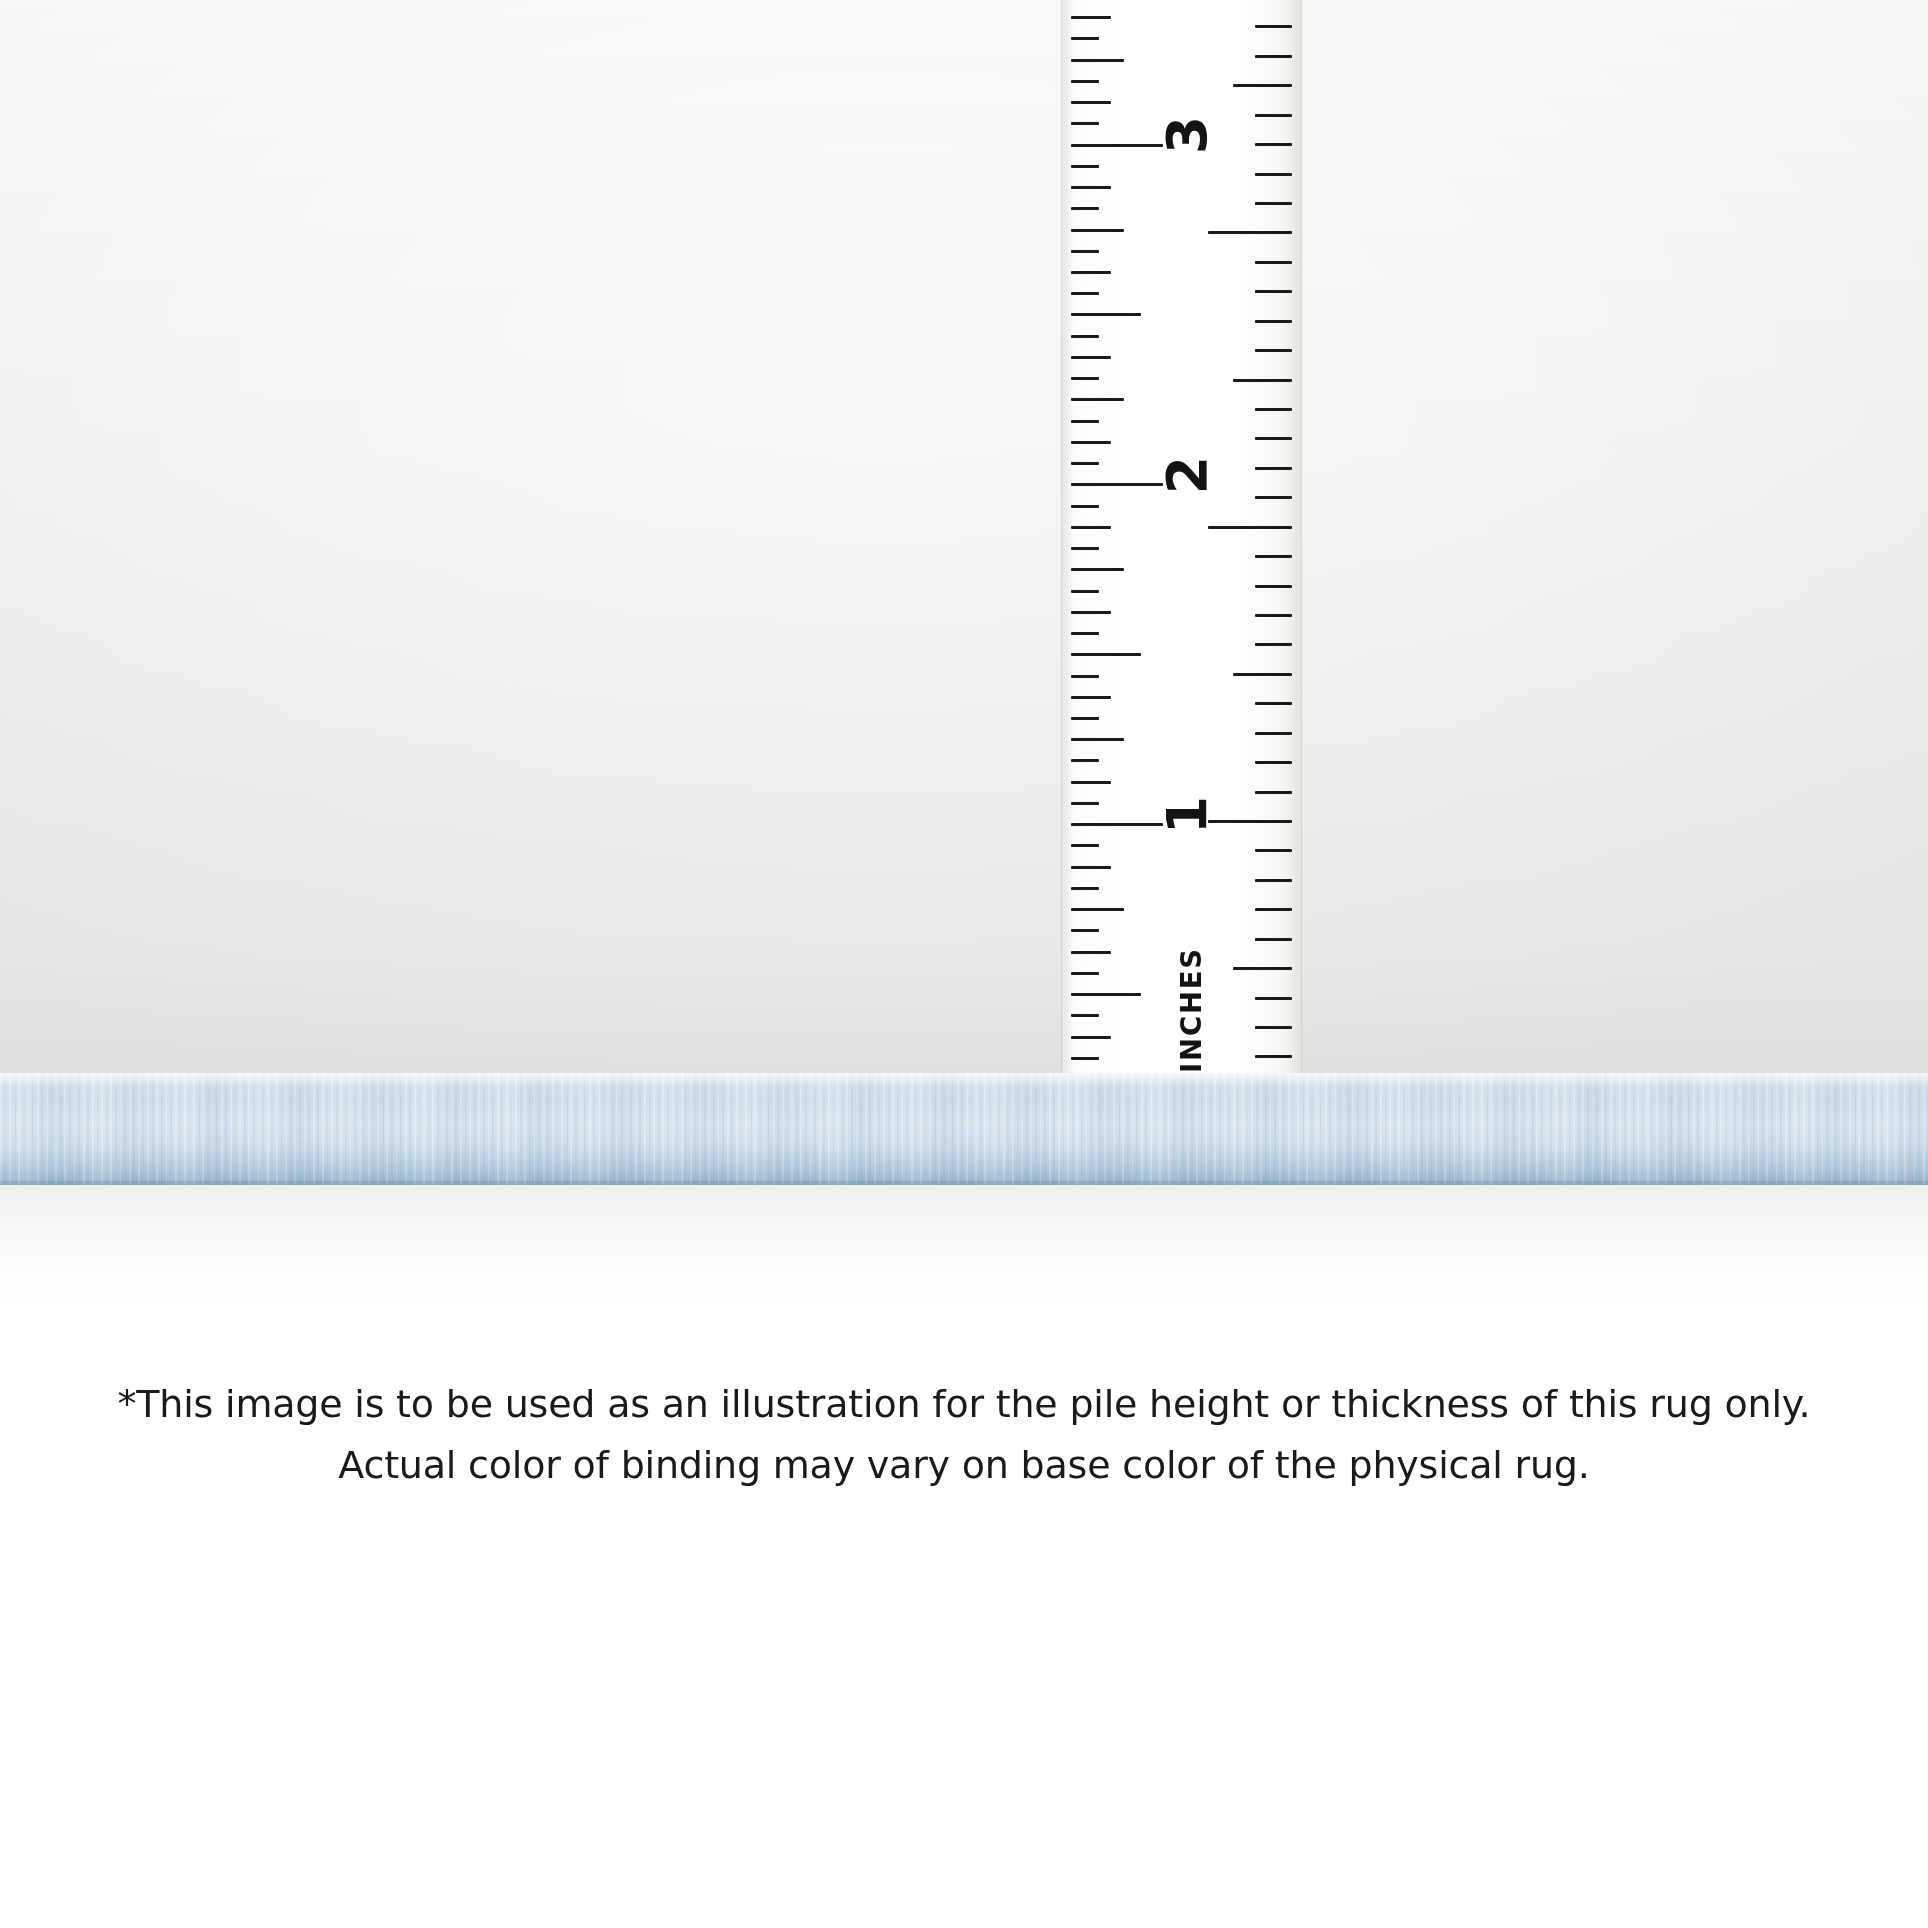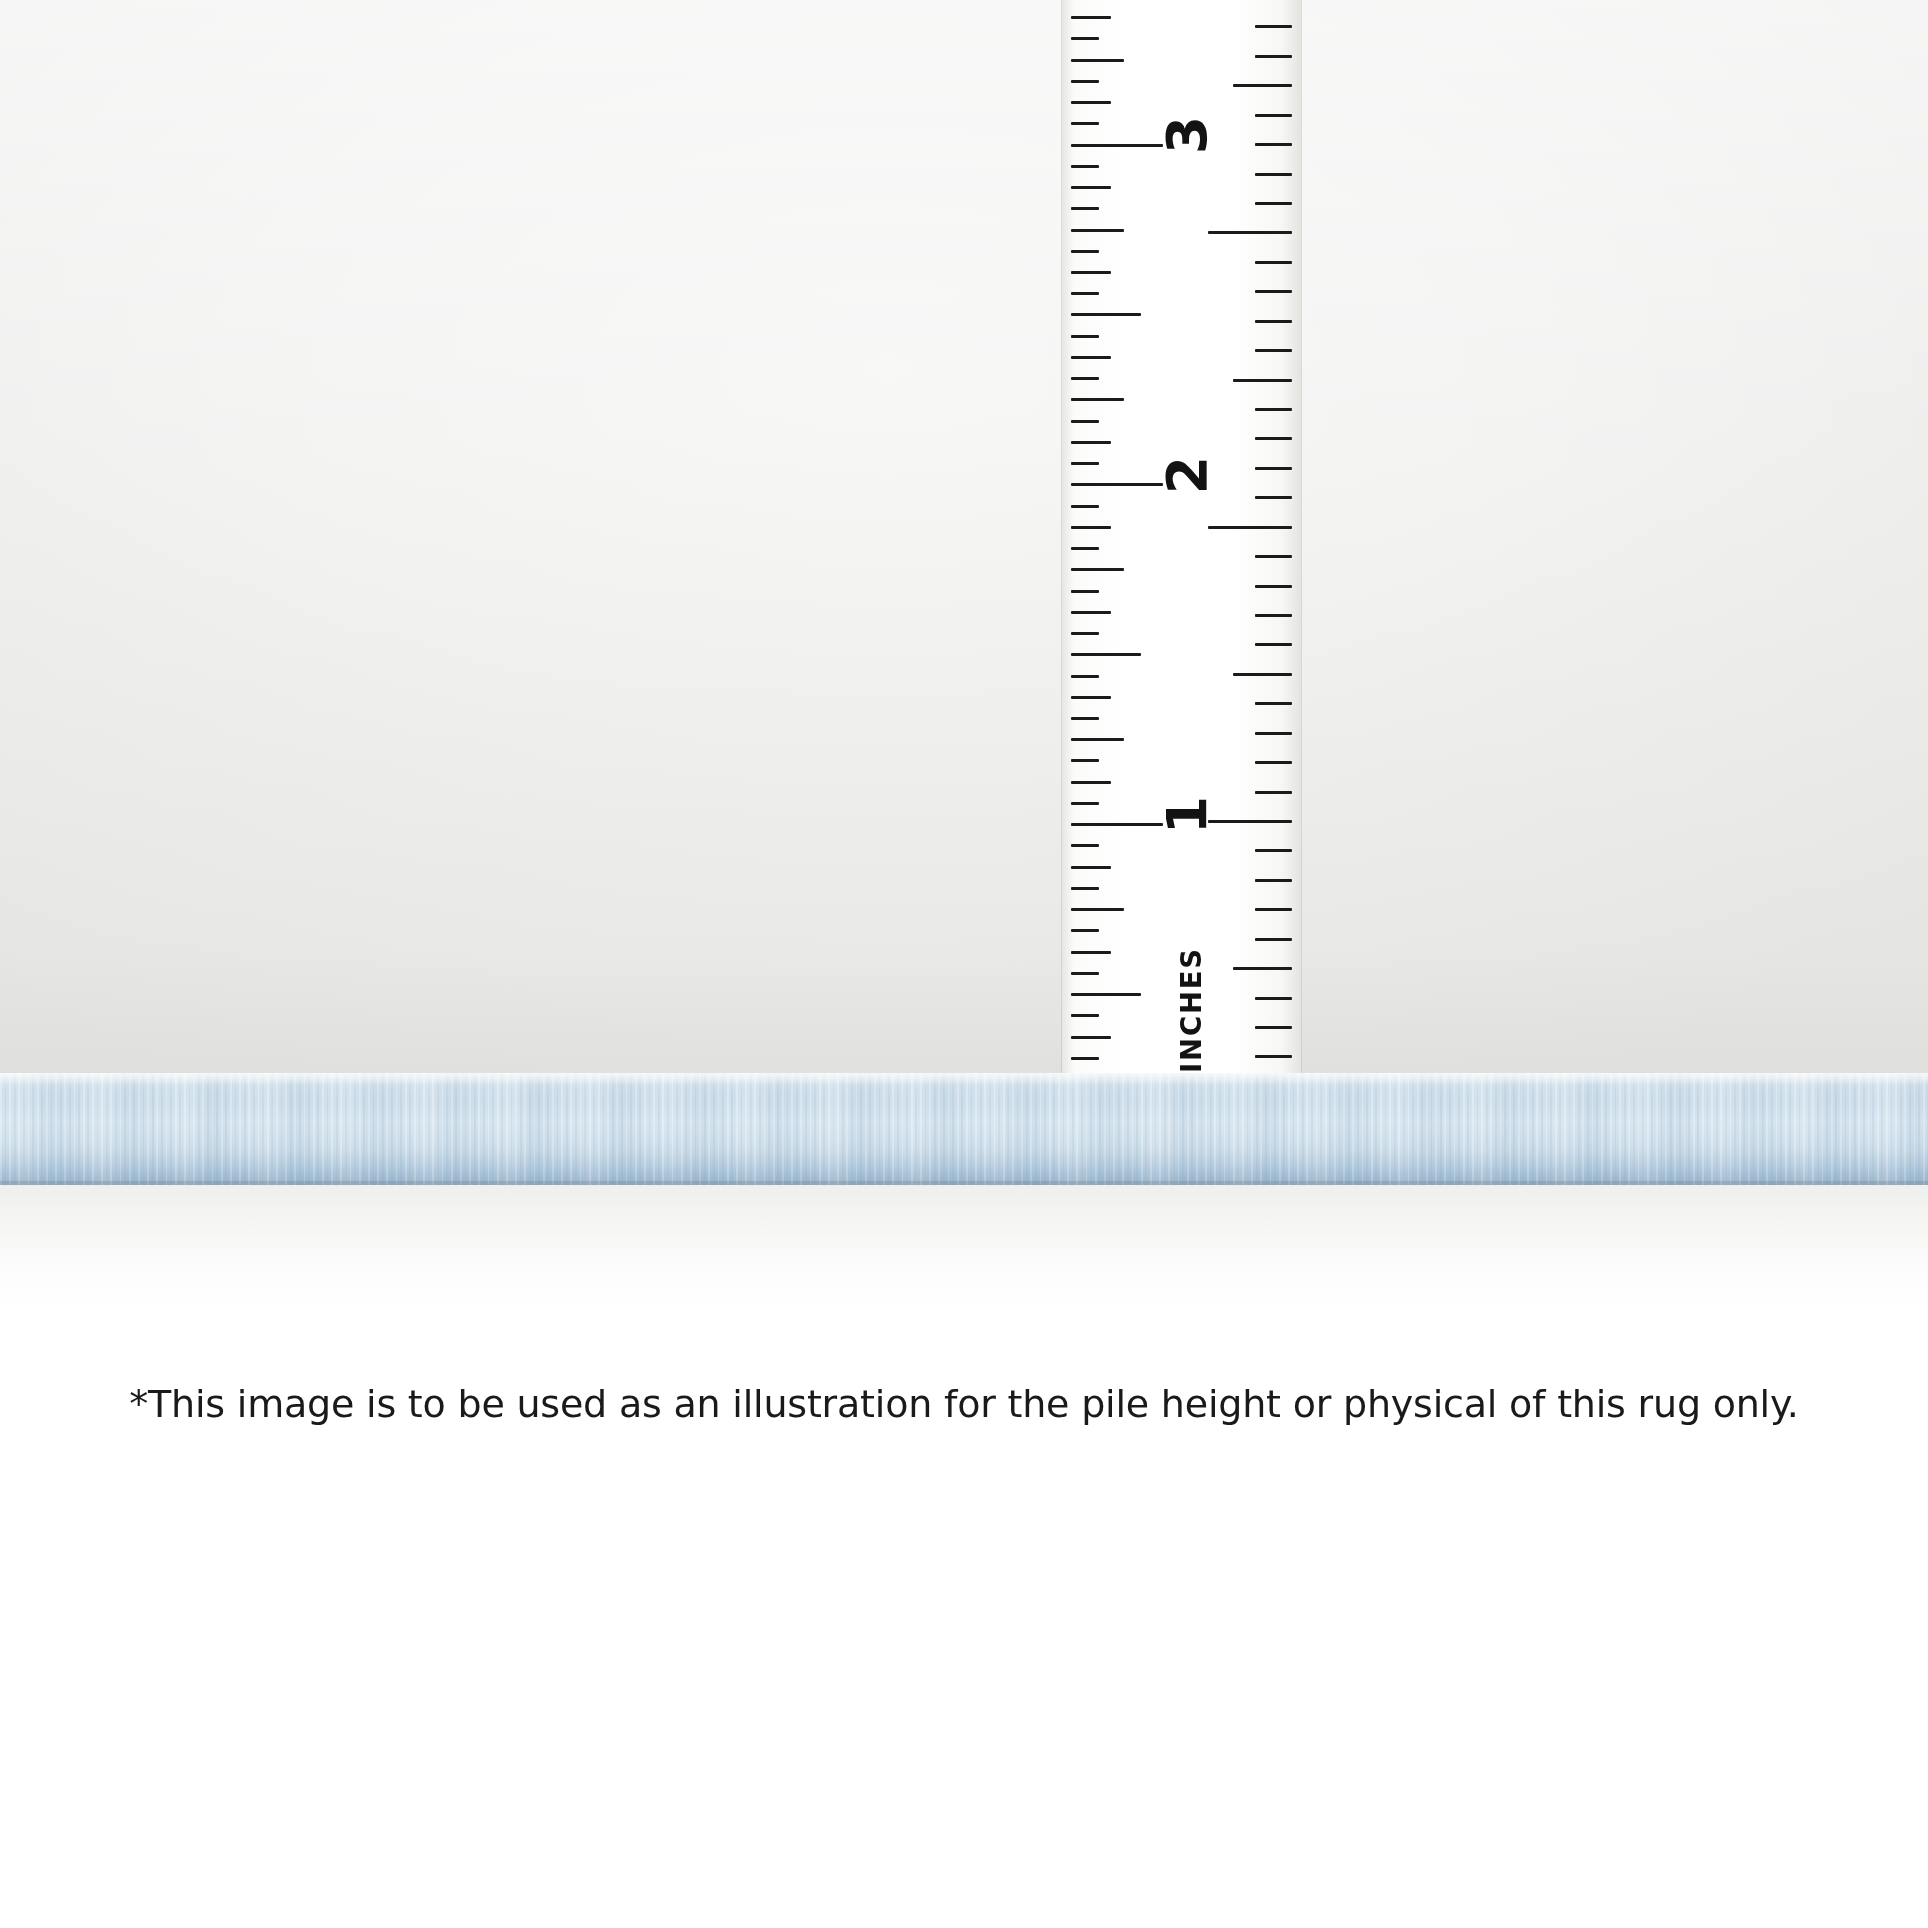--- a/index.html
+++ b/index.html
@@ -364,7 +364,7 @@
   </div>
 
   <div class="caption">
-    <span class="caption-line">*This image is to be used as an illustration for the pile height or physical of this rug only.</span>
+    <span class="caption-line">*This image is to be used as an illustration for the pile height or thickness of this rug only.</span>
   </div>
 
 </div>

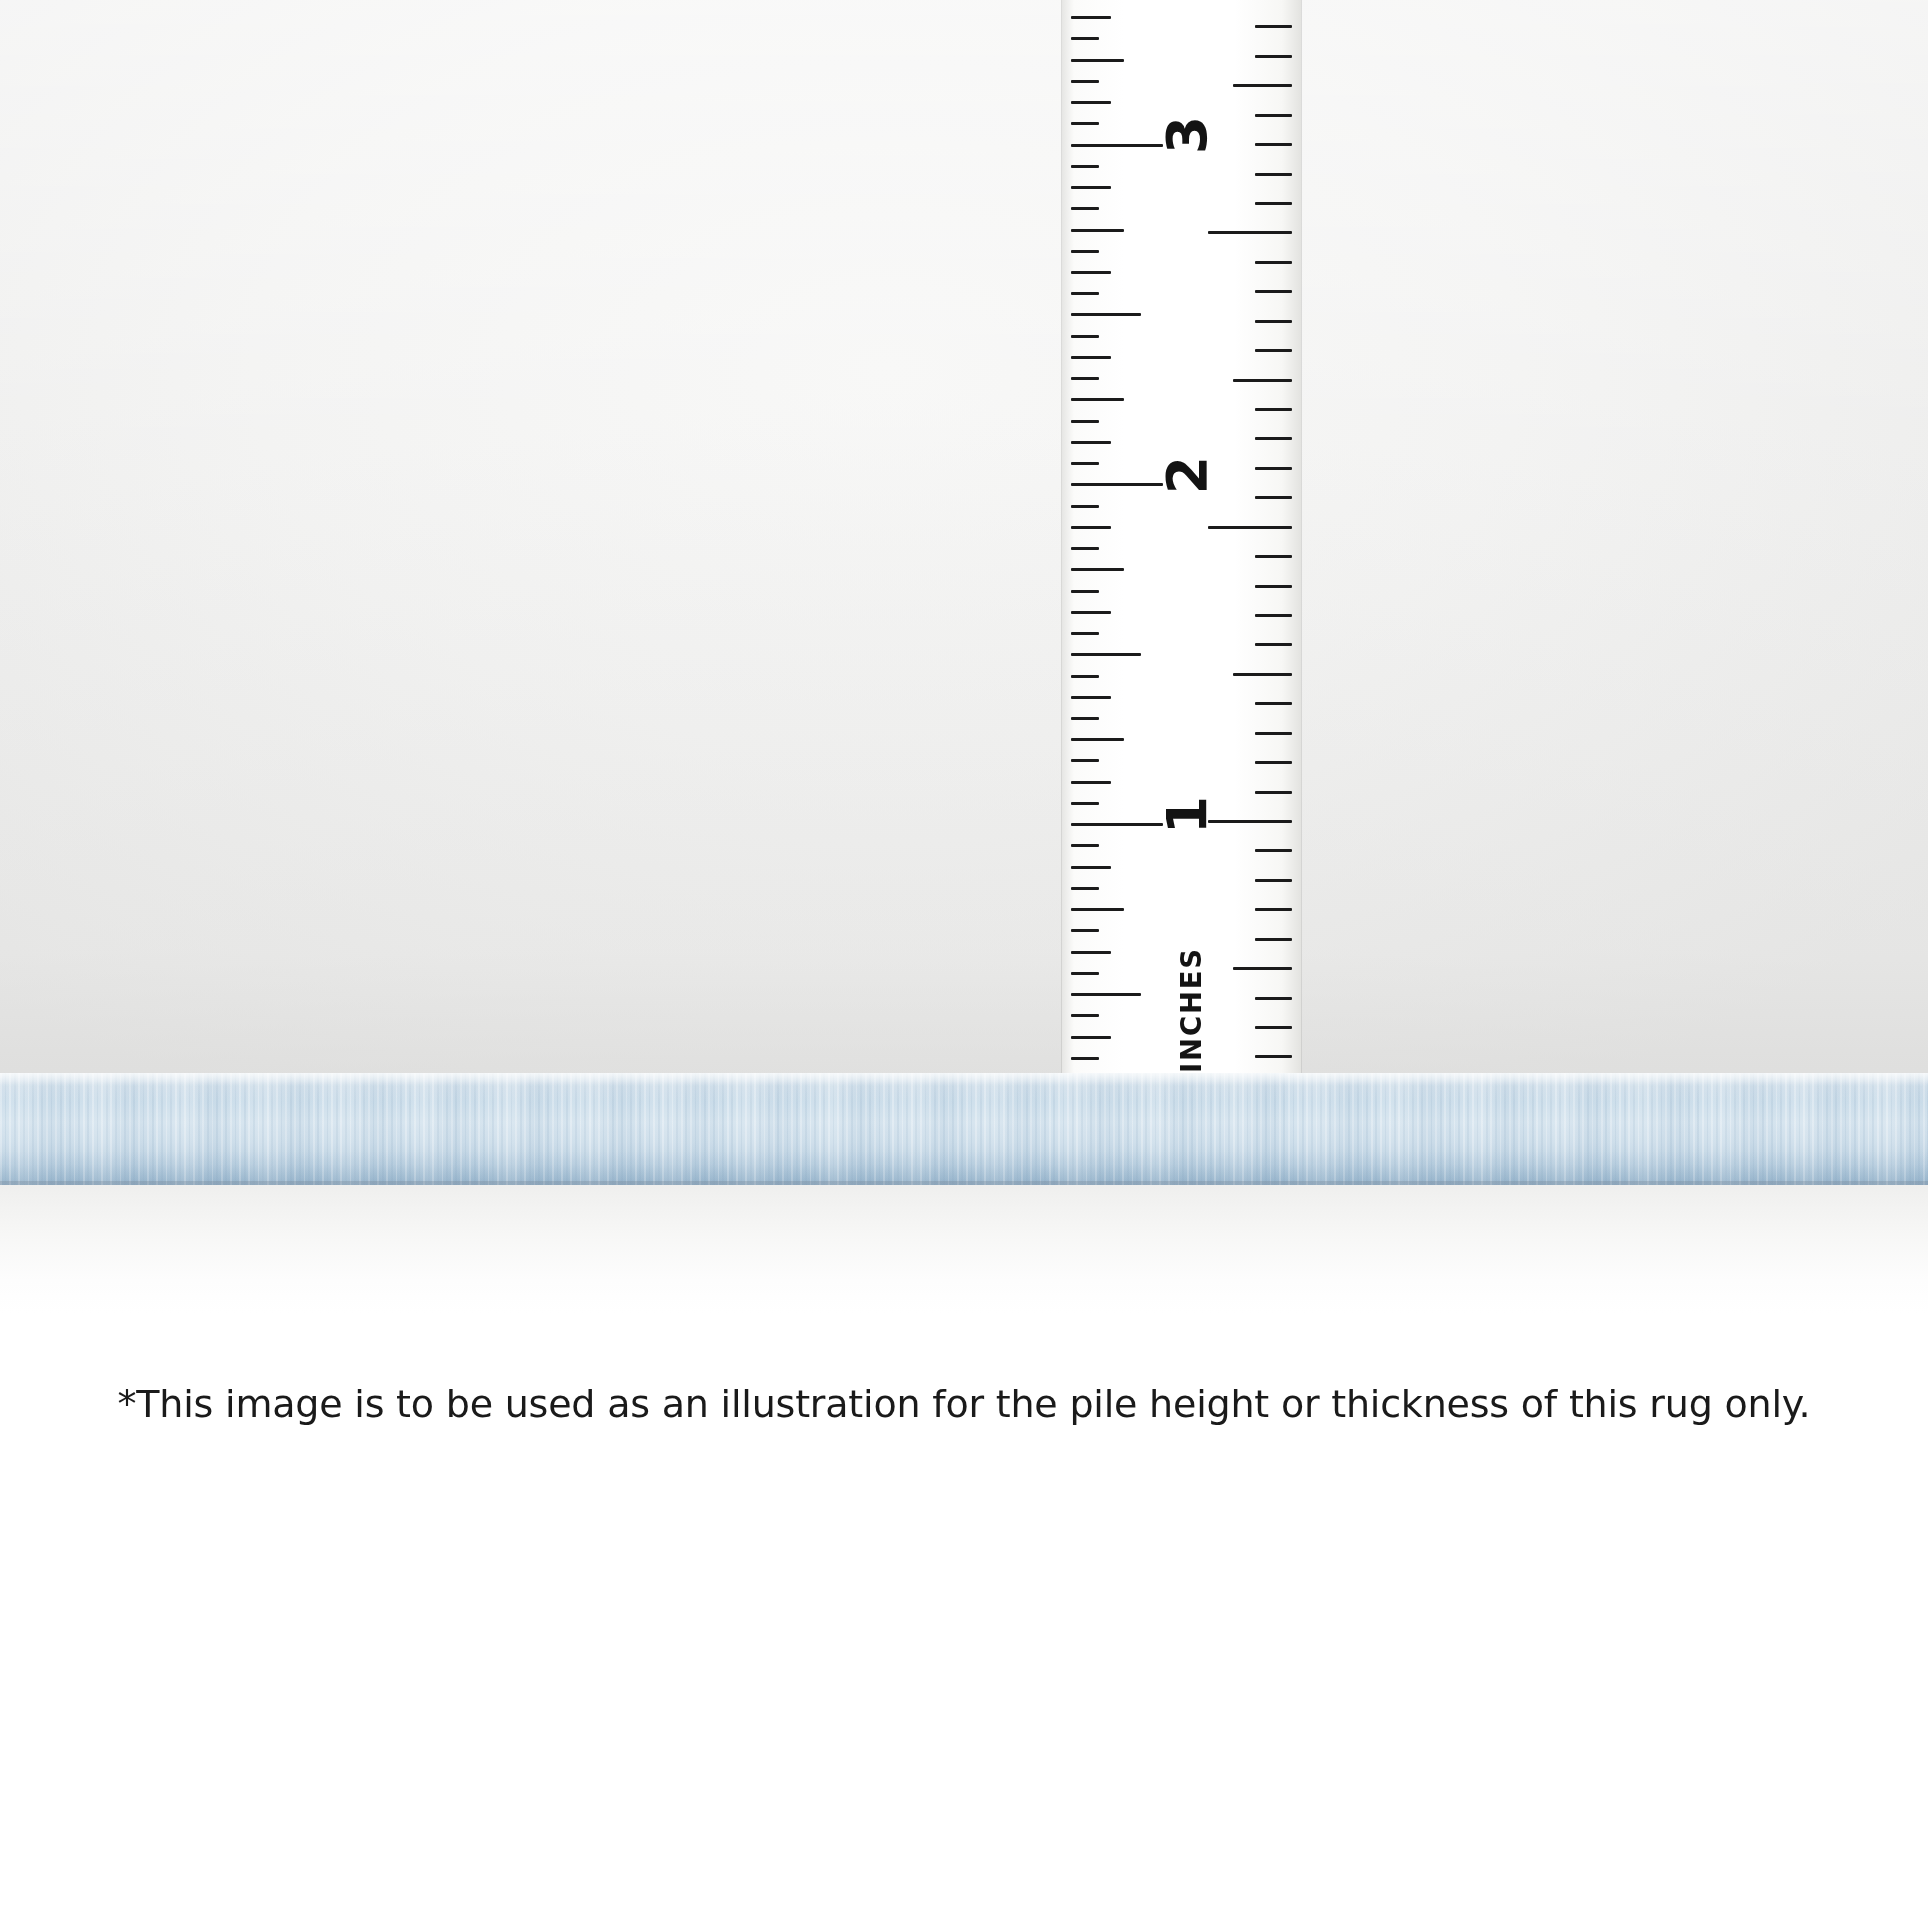--- a/index.html
+++ b/index.html
@@ -365,6 +365,7 @@
 
   <div class="caption">
     <span class="caption-line">*This image is to be used as an illustration for the pile height or thickness of this rug only.</span>
+    <span class="caption-line">Actual color of binding may vary on base color of the physical rug.</span>
   </div>
 
 </div>

